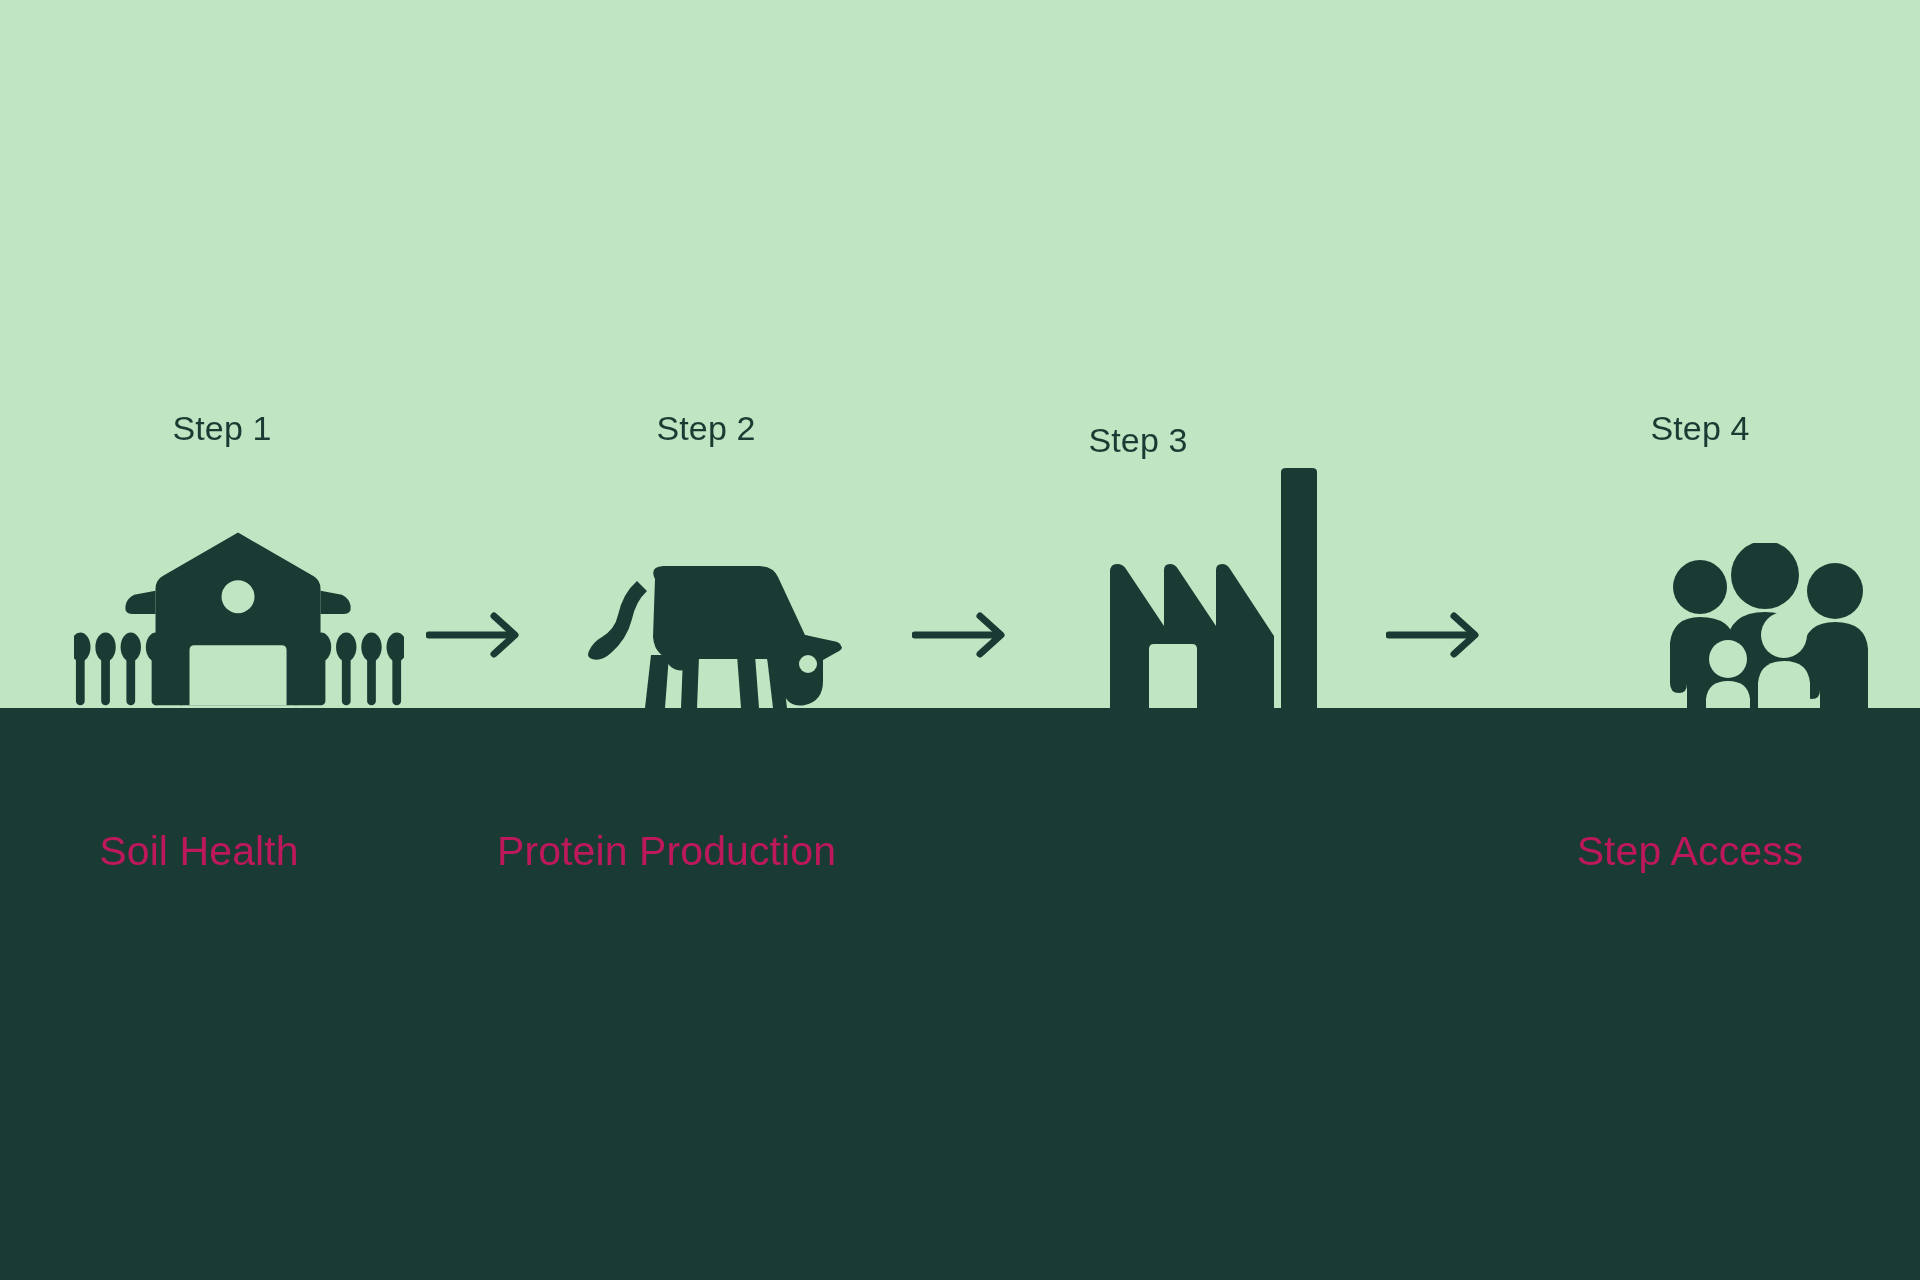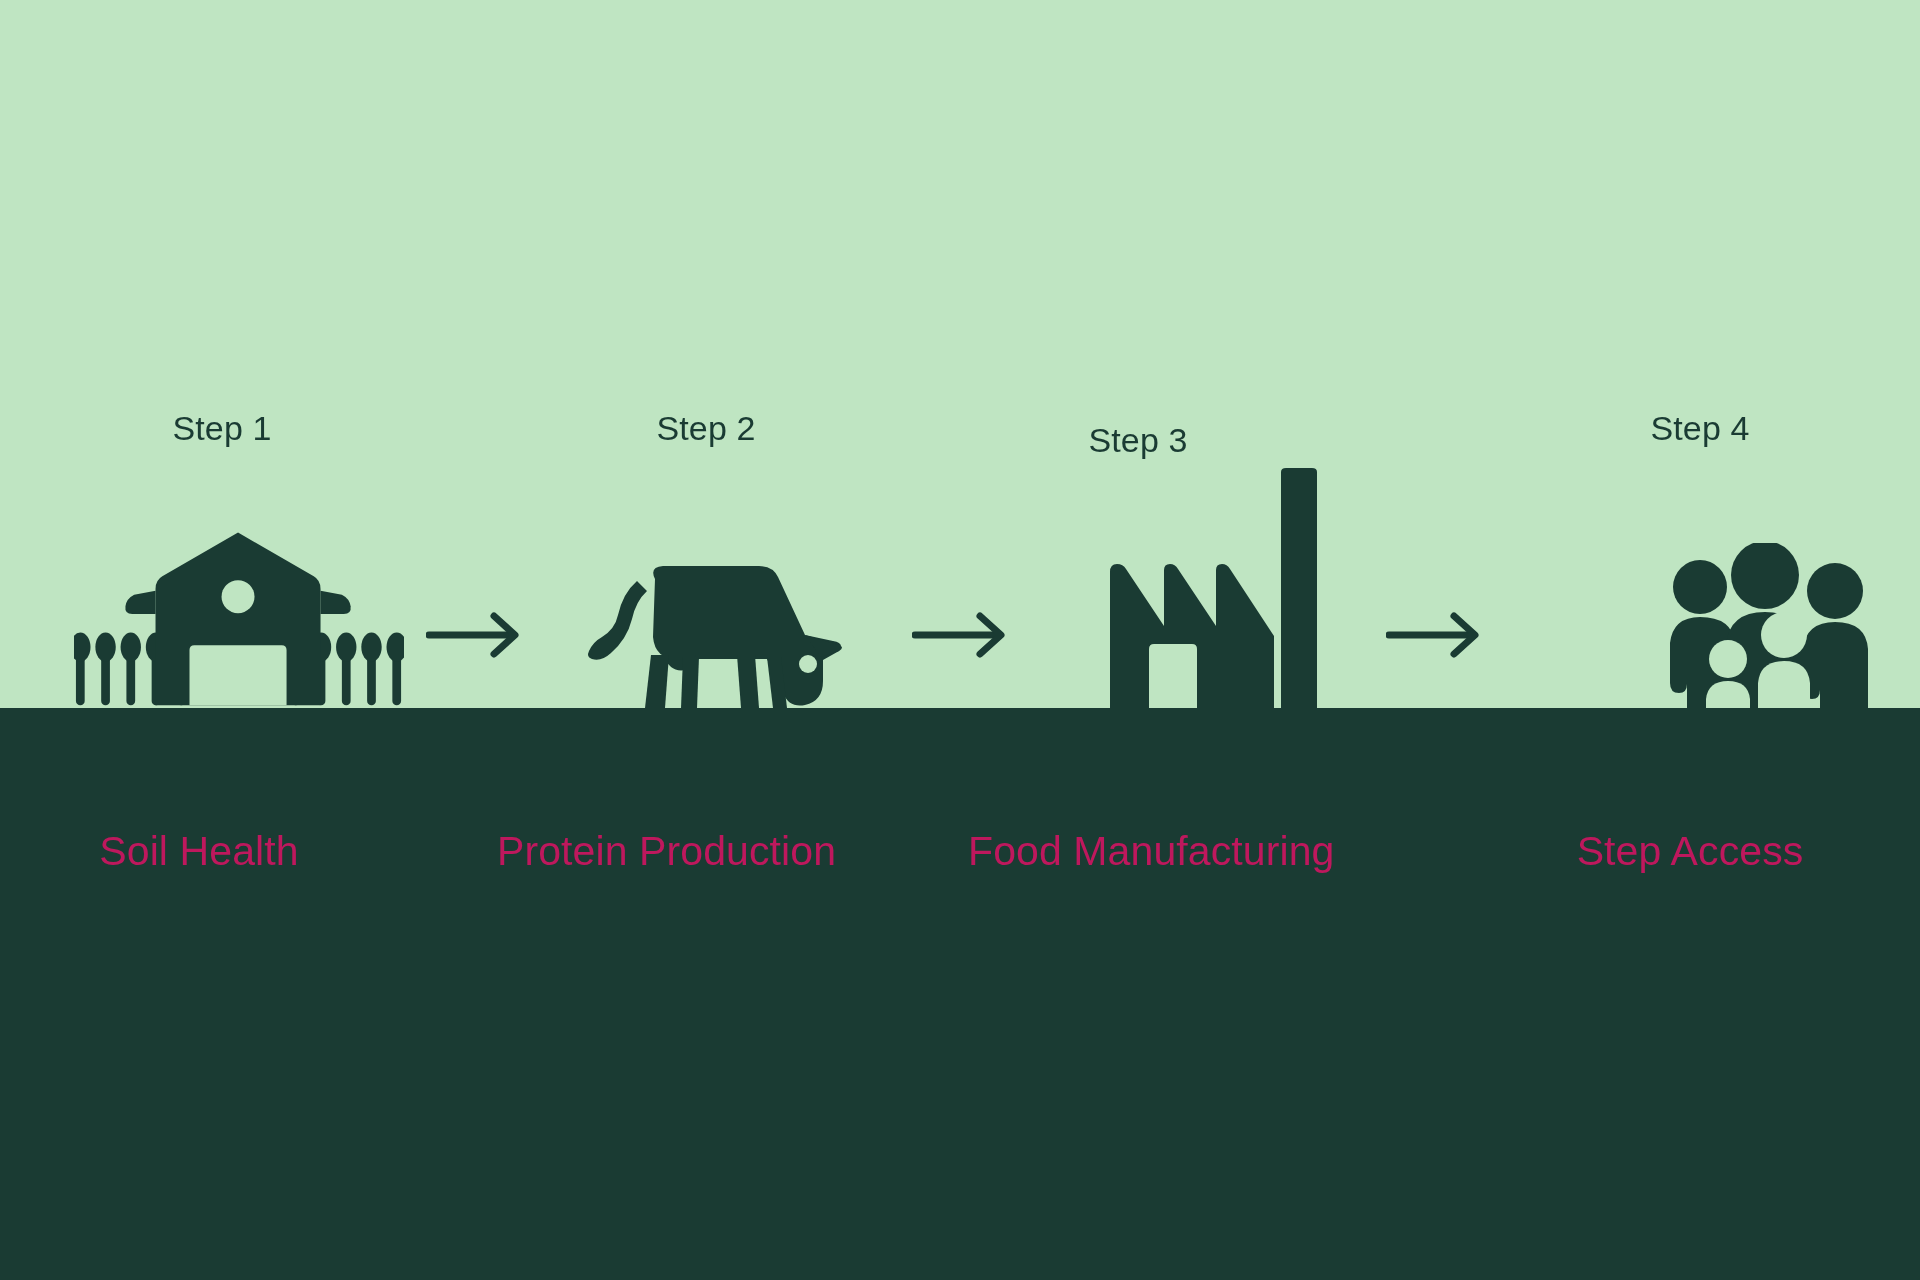--- a/index.html
+++ b/index.html
@@ -267,7 +267,6 @@
         </svg>
       </div>
 
-      <div class="step-label">Food Manufacturing</div>
     </div>
 
     <div class="step-col c3">

